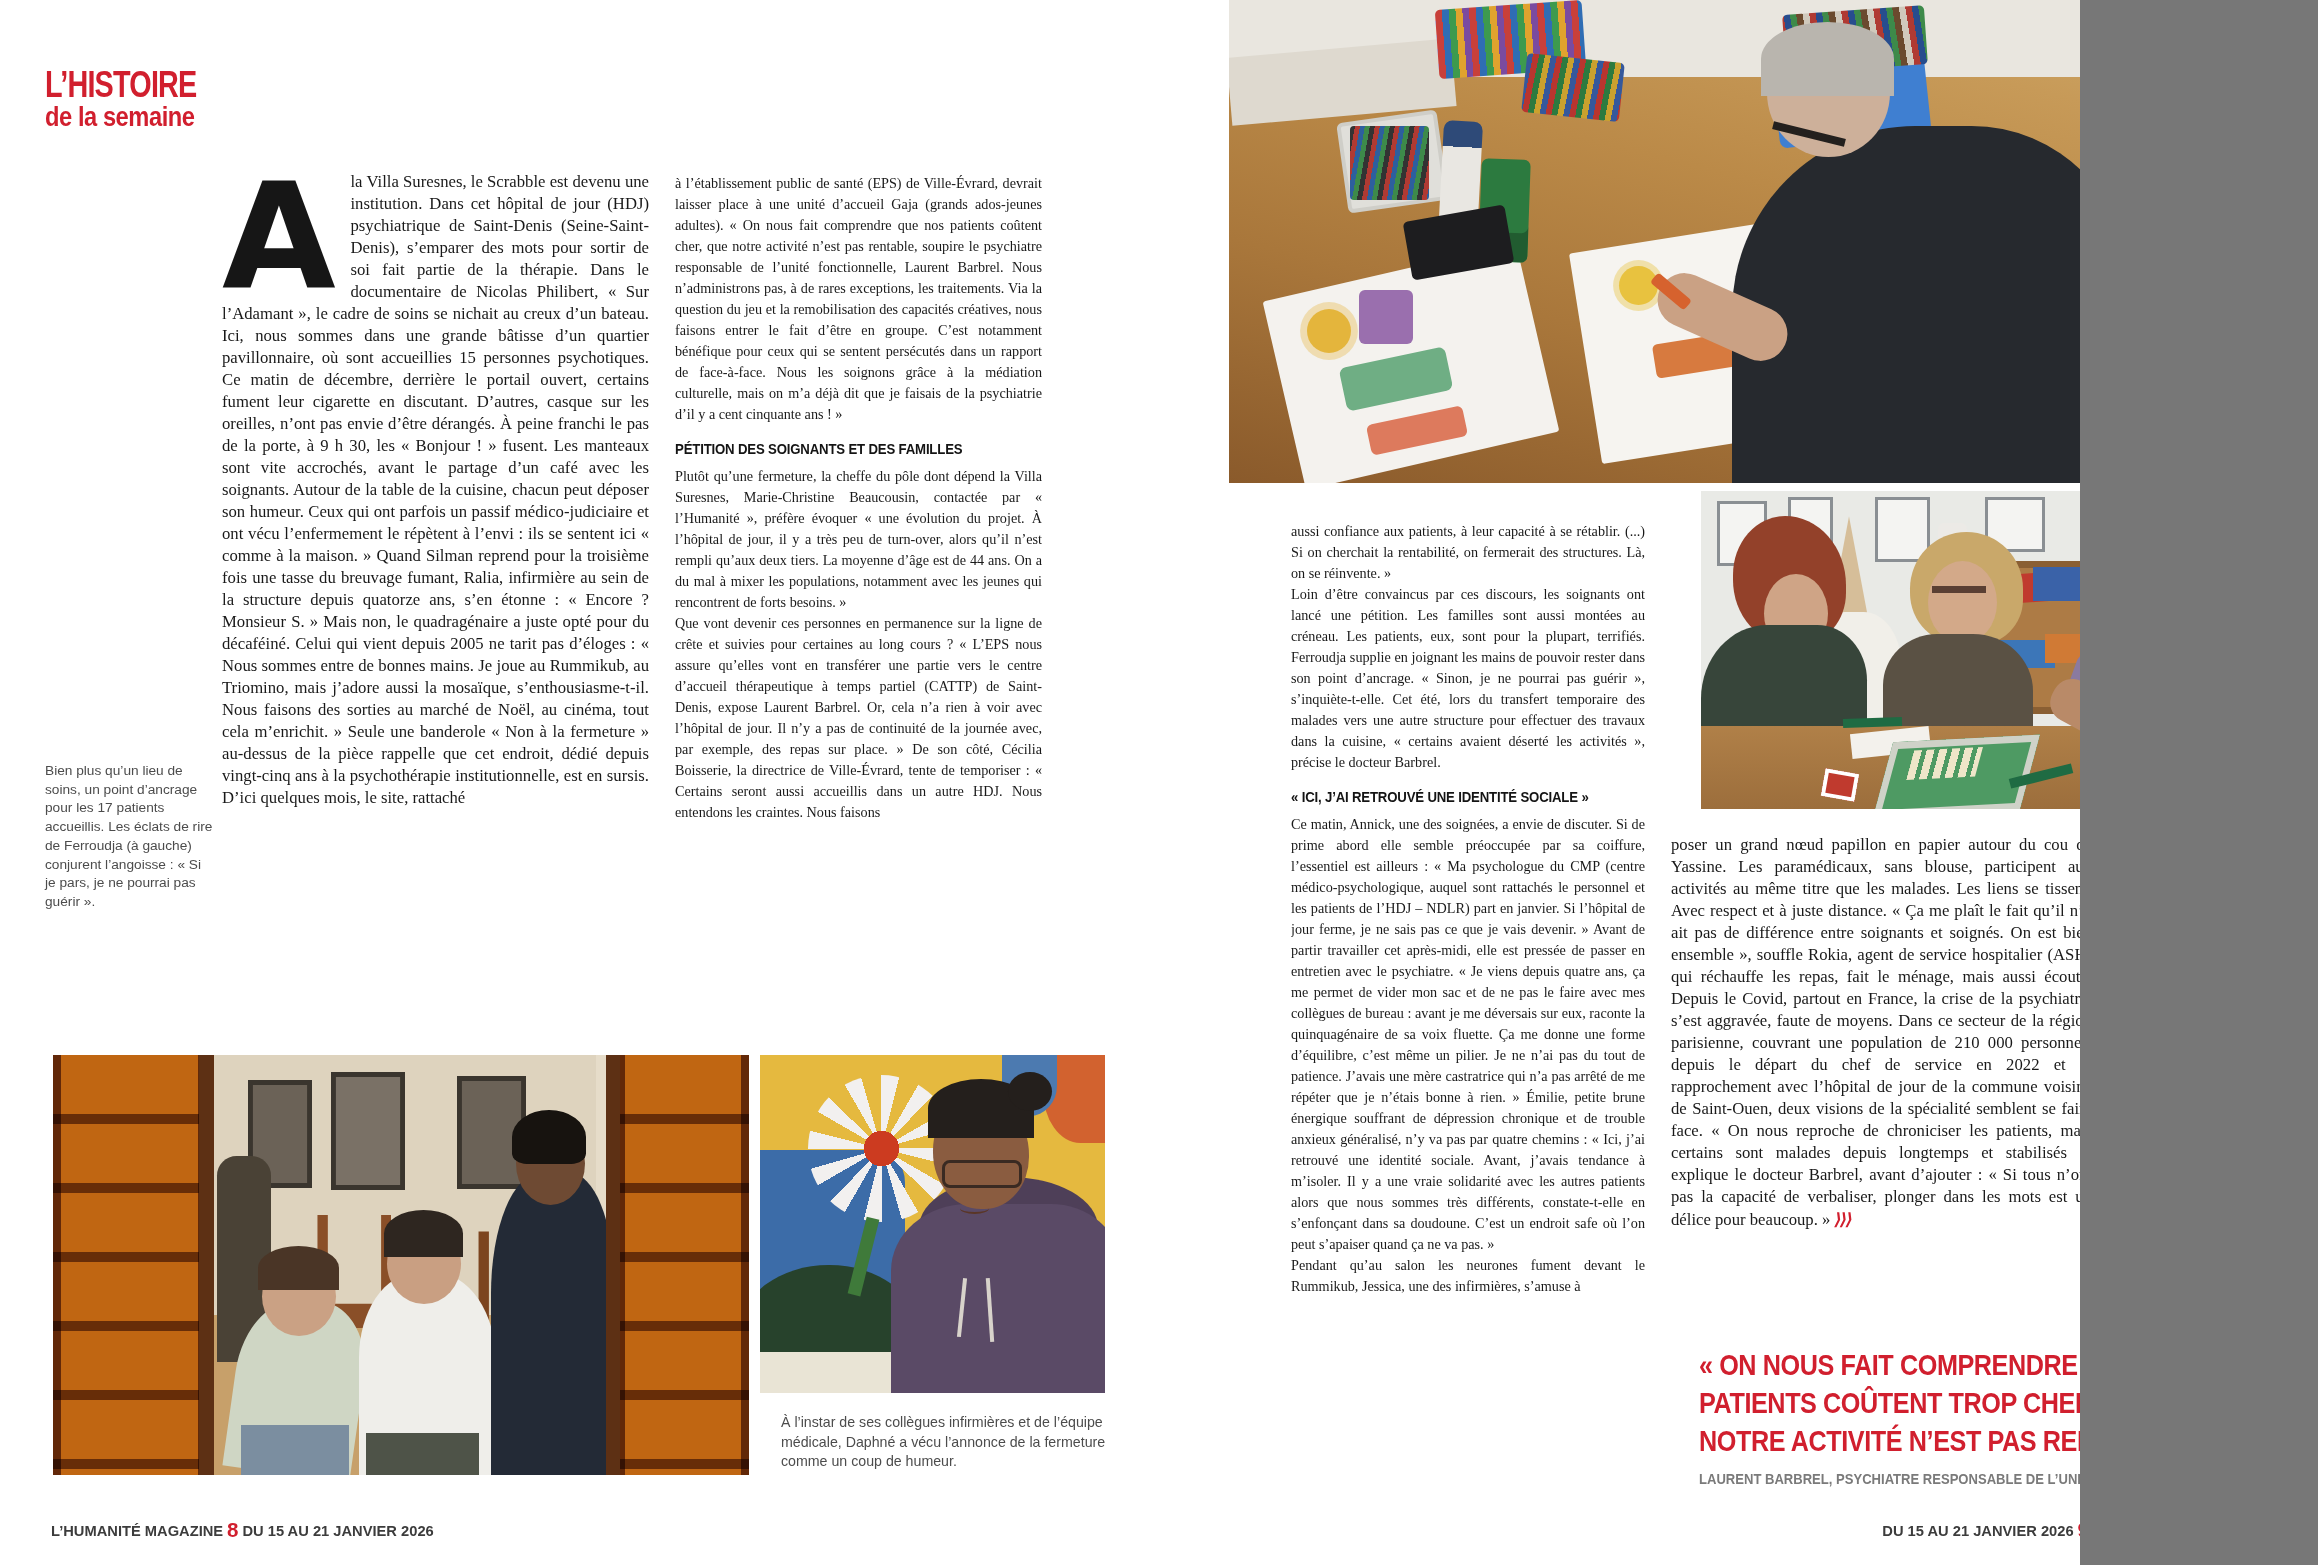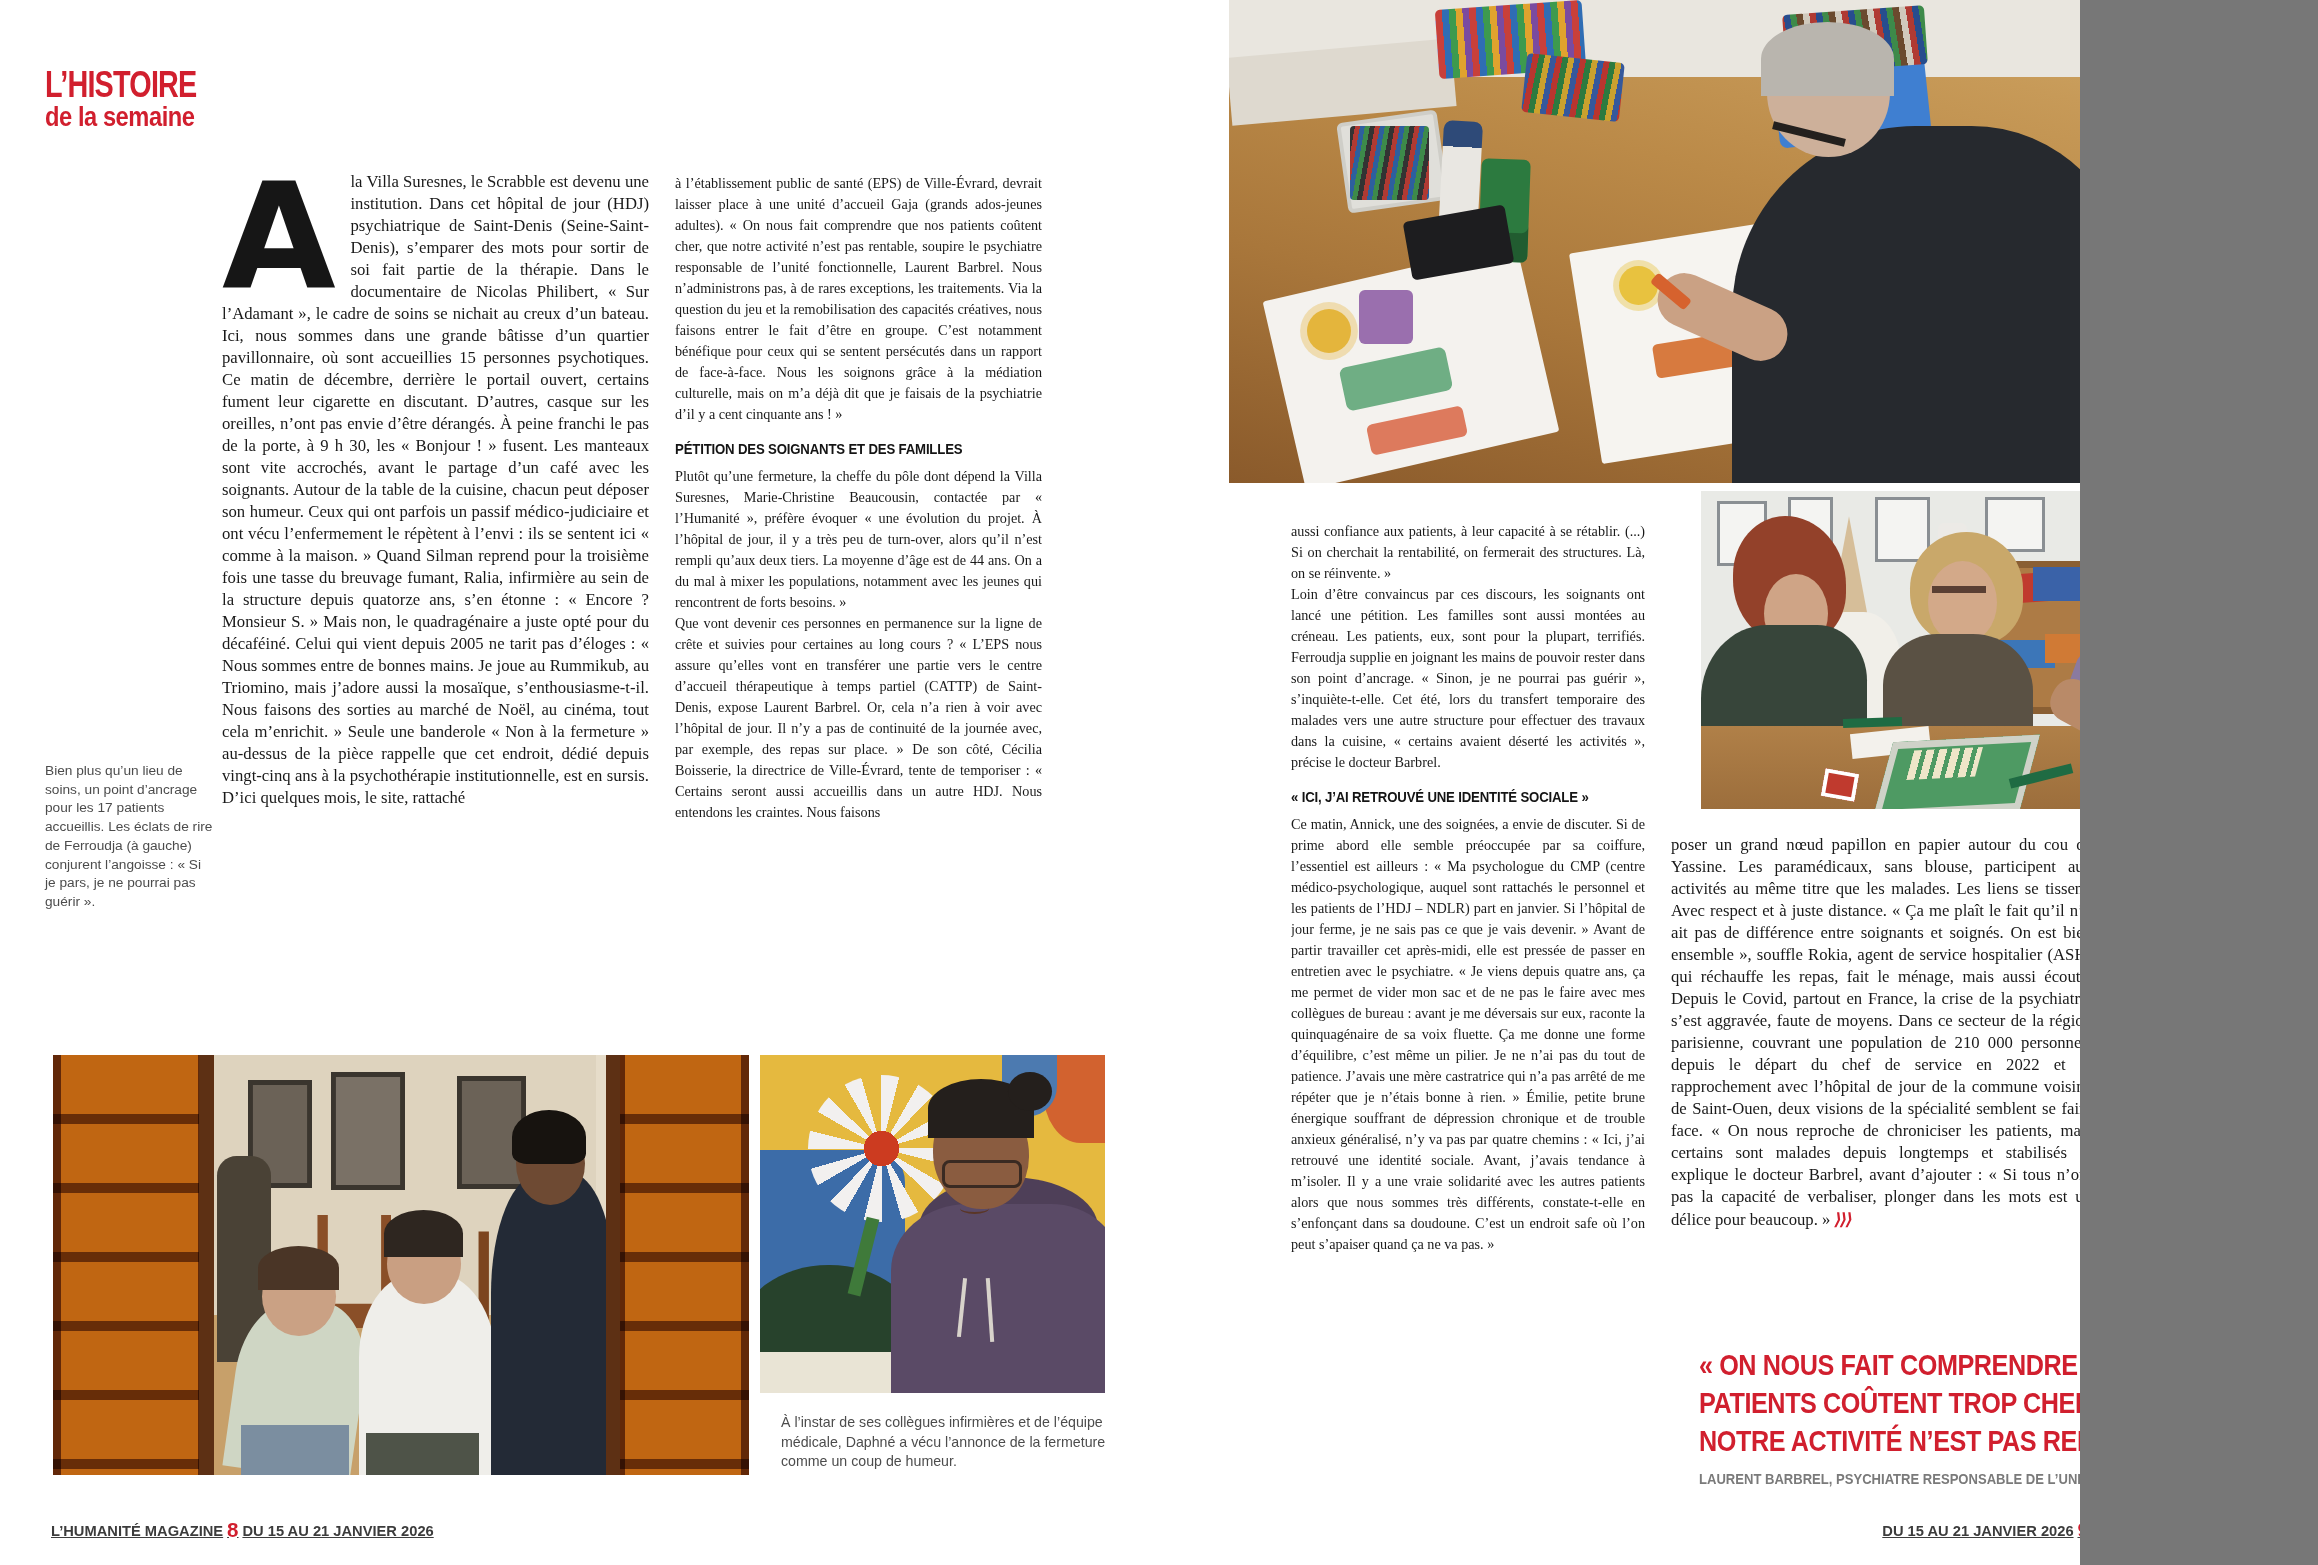--- a/index.html
+++ b/index.html
@@ -290,6 +290,7 @@
       <p class="bp">Loin d’être convaincus par ces discours, les soignants ont lancé une pétition. Les familles sont aussi montées au créneau. Les patients, eux, sont pour la plupart, terrifiés. Ferroudja supplie en joignant les mains de pouvoir rester dans son point d’ancrage. « Sinon, je ne pourrai pas guérir », s’inquiète-t-elle. Cet été, lors du transfert temporaire des malades vers une autre structure pour effectuer des travaux dans la cuisine, « certains avaient déserté les activités », précise le docteur Barbrel.</p>
       <h3 class="subhead">« ICI, J’AI RETROUVÉ UNE IDENTITÉ SOCIALE »</h3>
       <p class="bp">Ce matin, Annick, une des soignées, a envie de discuter. Si de prime abord elle semble préoccupée par sa coiffure, l’essentiel est ailleurs : « Ma psychologue du CMP (centre médico-psychologique, auquel sont rattachés le personnel et les patients de l’HDJ – NDLR) part en janvier. Si l’hôpital de jour ferme, je ne sais pas ce que je vais devenir. » Avant de partir travailler cet après-midi, elle est pressée de passer en entretien avec le psychiatre. « Je viens depuis quatre ans, ça me permet de vider mon sac et de ne pas le faire avec mes collègues de bureau : avant je me déversais sur eux, raconte la quinquagénaire de sa voix fluette. Ça me donne une forme d’équilibre, c’est même un pilier. Je ne n’ai pas du tout de patience. J’avais une mère castratrice qui n’a pas arrêté de me répéter que je n’étais bonne à rien. » Émilie, petite brune énergique souffrant de dépression chronique et de trouble anxieux généralisé, n’y va pas par quatre chemins : « Ici, j’ai retrouvé une identité sociale. Avant, j’avais tendance à m’isoler. Il y a une vraie solidarité avec les autres patients alors que nous sommes très différents, constate-t-elle en s’enfonçant dans sa doudoune. C’est un endroit safe où l’on peut s’apaiser quand ça ne va pas. »</p>
+      <p class="bp">Pendant qu’au salon les neurones fument devant le Rummikub, Jessica, une des infirmières, s’amuse à</p>
     </div>
 
   <div class="col col-wide-right">

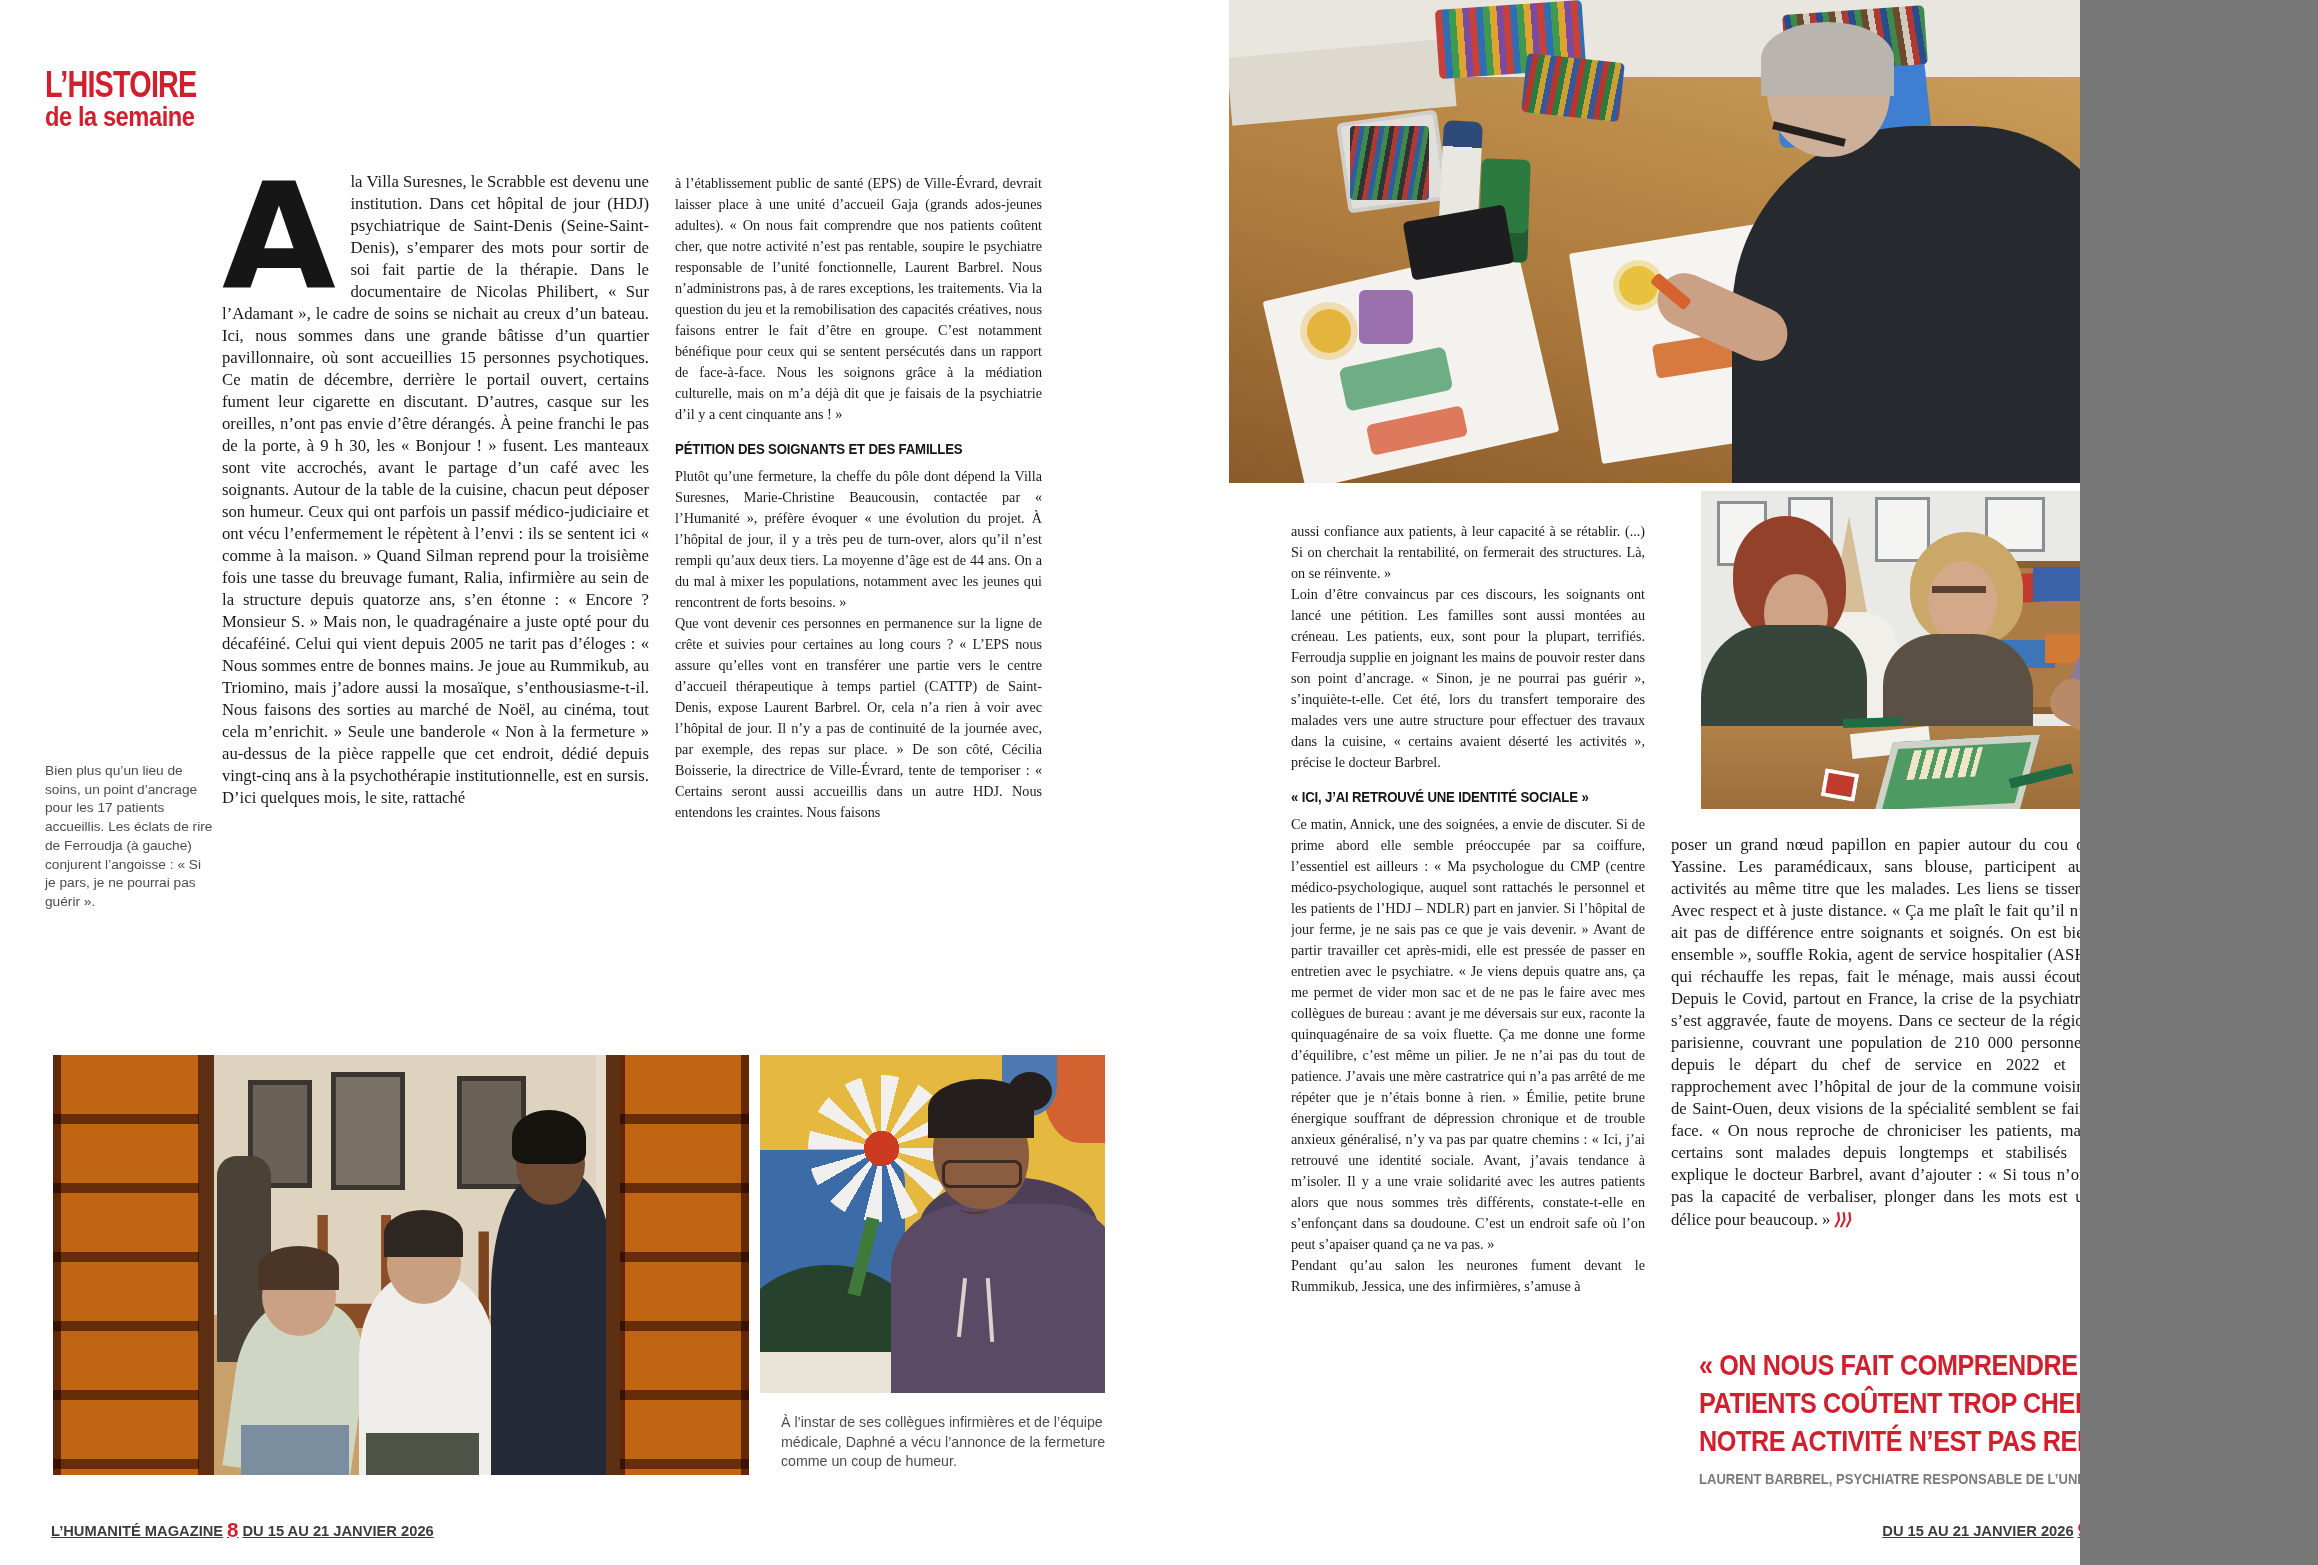--- a/index.html
+++ b/index.html
@@ -34,7 +34,7 @@
   .pullquote .ql{font-size:30px;font-weight:bold;line-height:38px;white-space:nowrap;transform:scaleX(.84);transform-origin:0 0;letter-spacing:-0.5px;}
   .pq-attrib{margin-top:10.8px;font-size:14.2px;font-weight:bold;color:#7a7a7a;letter-spacing:0;transform:scaleX(.92);transform-origin:0 0;white-space:nowrap;}
   
-  .footer{position:absolute;top:1518px;font-family:"Liberation Sans",sans-serif;font-size:14.7px;font-weight:bold;color:#3c3c3c;letter-spacing:0;text-decoration:underline;}
+  .footer{position:absolute;top:1518px;font-family:"Liberation Sans",sans-serif;font-size:14.7px;font-weight:bold;color:#3c3c3c;letter-spacing:0;}
   .footer .pageno{color:#d11f2e;font-size:20.6px;font-weight:900;vertical-align:-1.5px;padding:0 3.9px;}
   .footer-left{left:51px;}
   .footer-right{left:1674px;width:591px;text-align:right;}

